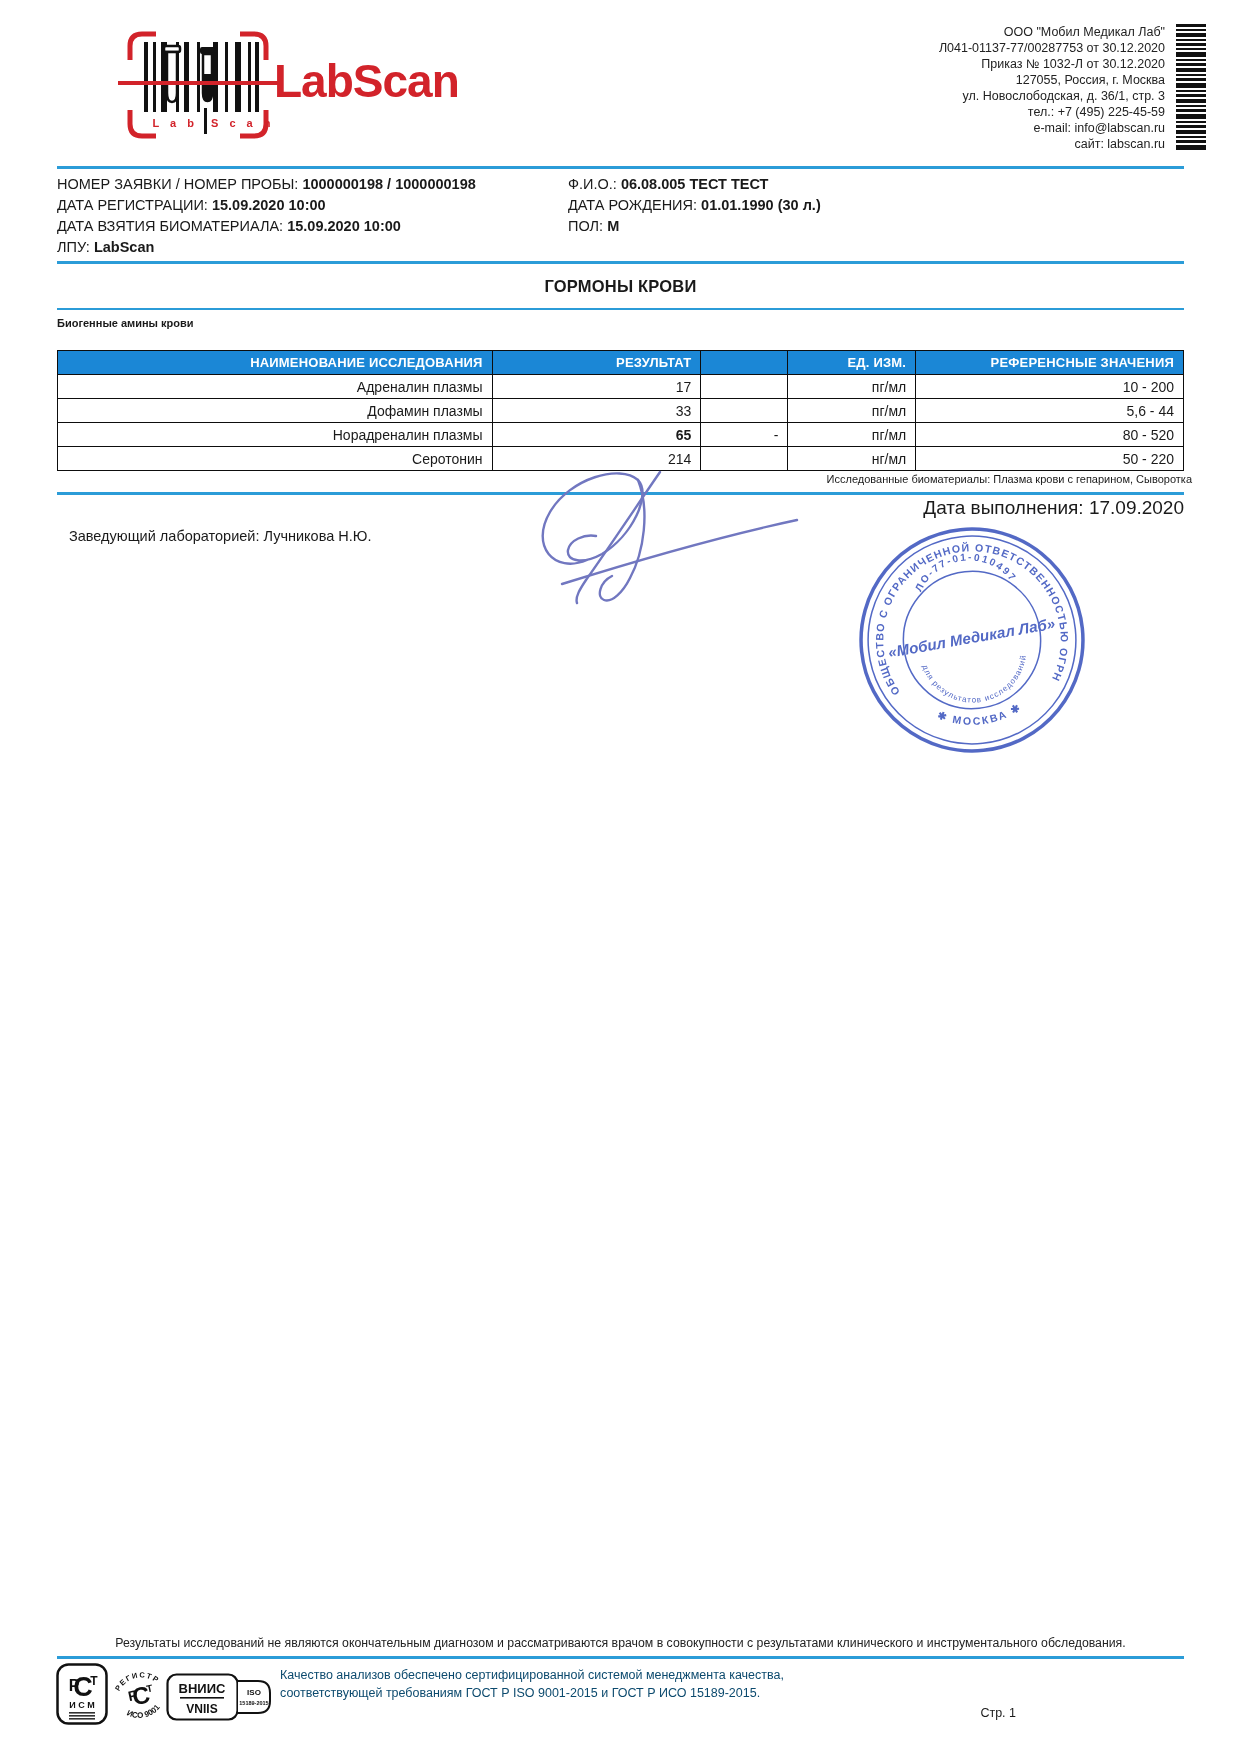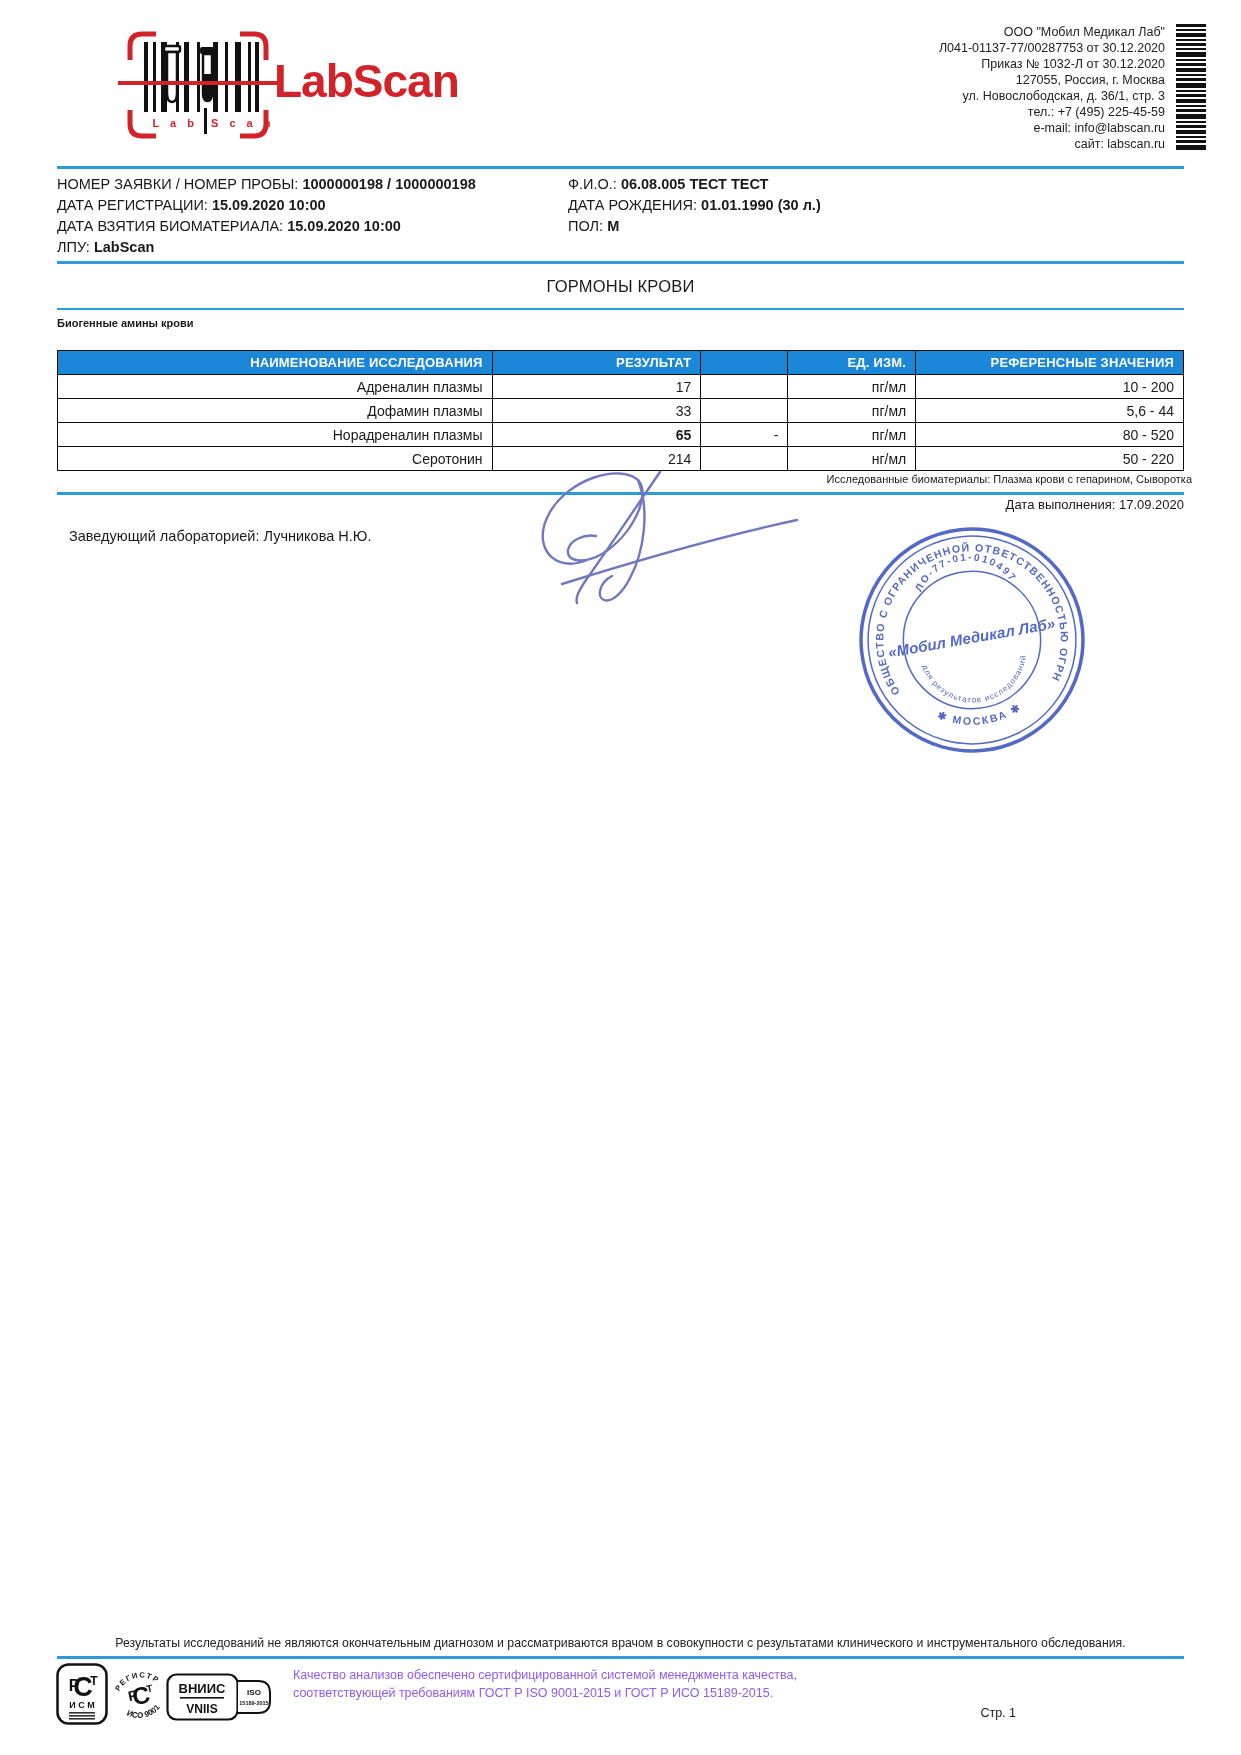--- a/index.html
+++ b/index.html
@@ -31,7 +31,7 @@
   .pline{line-height:21px;white-space:nowrap;}
   .pline b{font-weight:700;}
 
-  .doc-title{position:absolute;left:0;top:277px;width:100%;text-align:center;font-size:16.5px;font-weight:400;letter-spacing:.2px;}
+  .doc-title{position:absolute;left:0;top:277px;width:100%;text-align:center;font-size:16.5px;font-weight:700;letter-spacing:.2px;}
   .subtitle{position:absolute;left:57px;top:317px;font-size:11px;font-weight:700;}
 
   

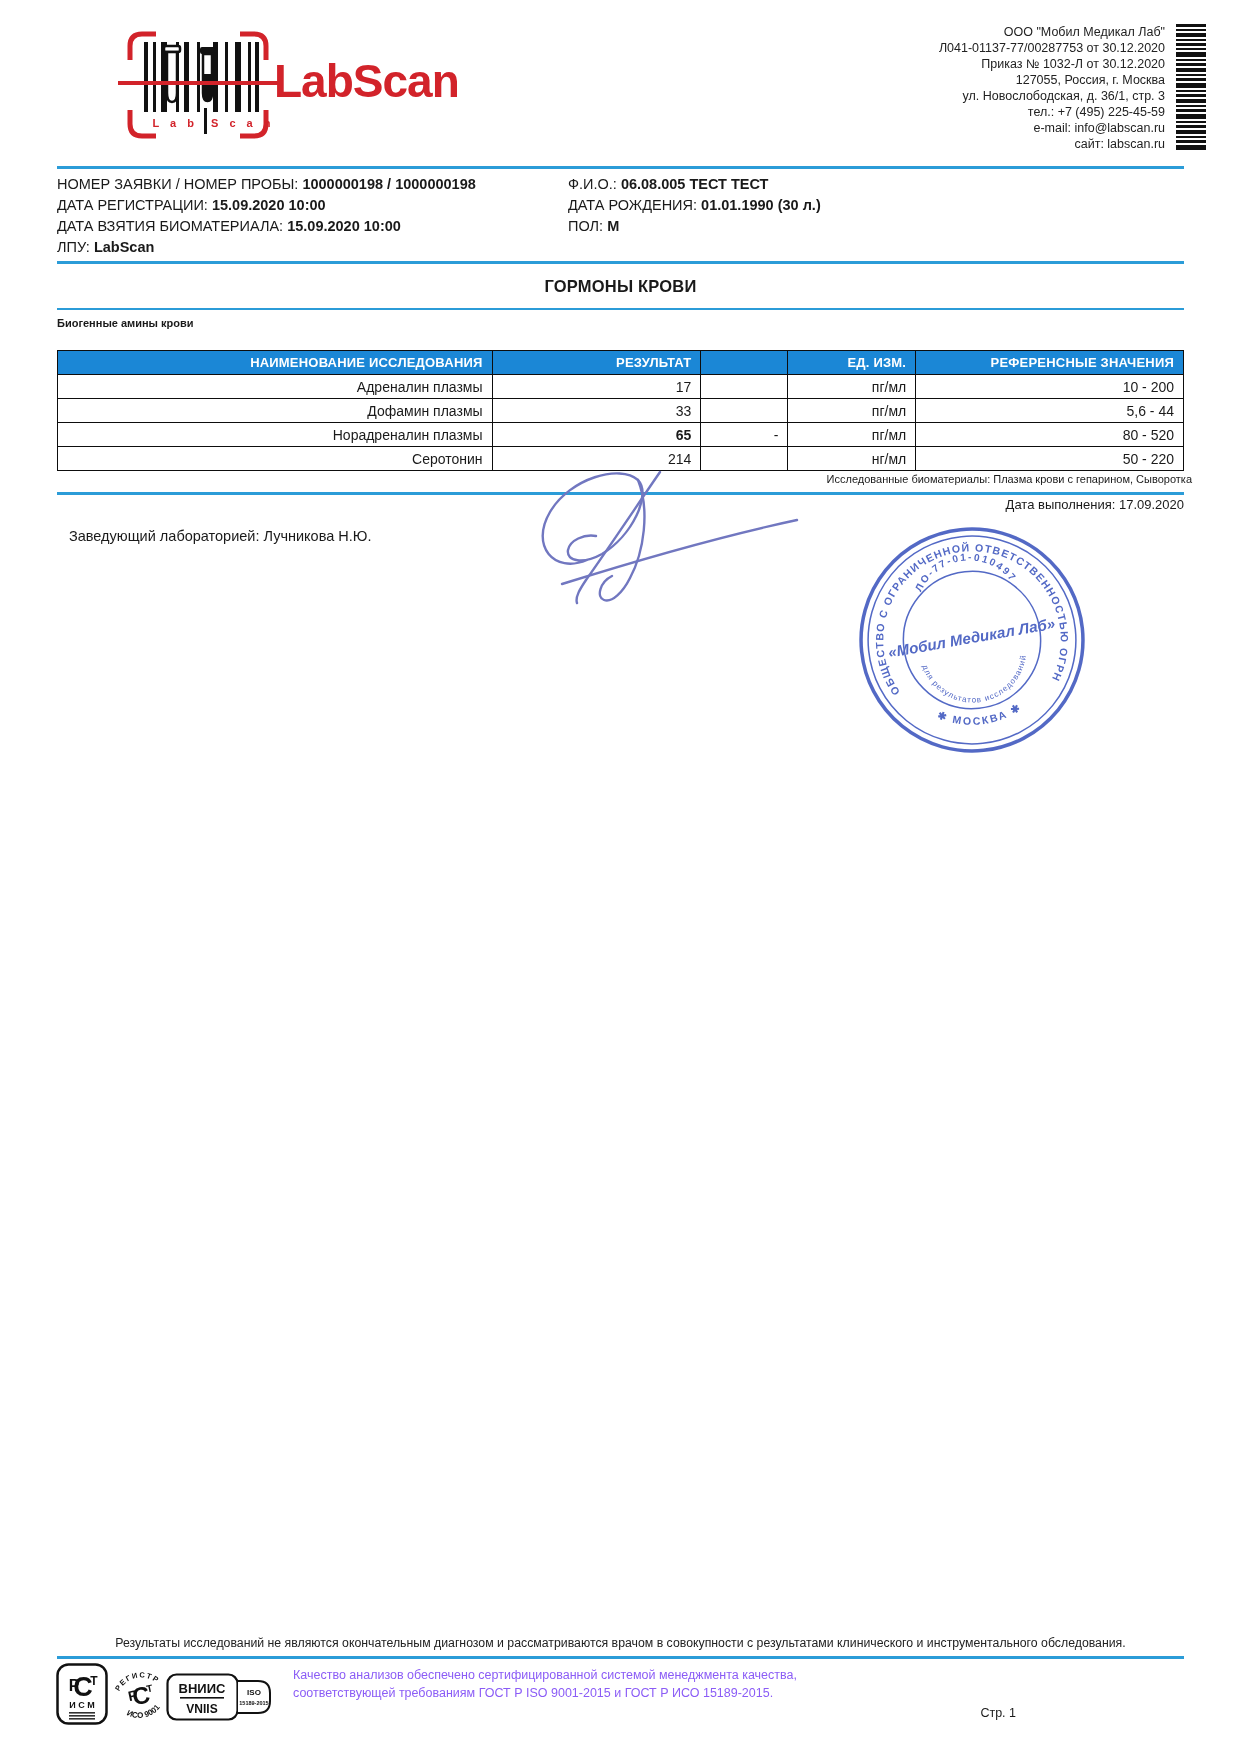--- a/index.html
+++ b/index.html
@@ -41,7 +41,7 @@
   table.results td.bold{font-weight:700;}
 
   .biomaterials{position:absolute;right:49px;top:473px;font-size:11px;}
-  .exec-date{position:absolute;right:57px;top:497px;font-size:13px;}
+  .exec-date{position:absolute;right:57px;top:497px;font-size:19px;}
   .lab-head{position:absolute;left:57px;top:528px;font-size:14.5px;margin-left:12px;}
 
   .signature{position:absolute;left:492px;top:462px;}

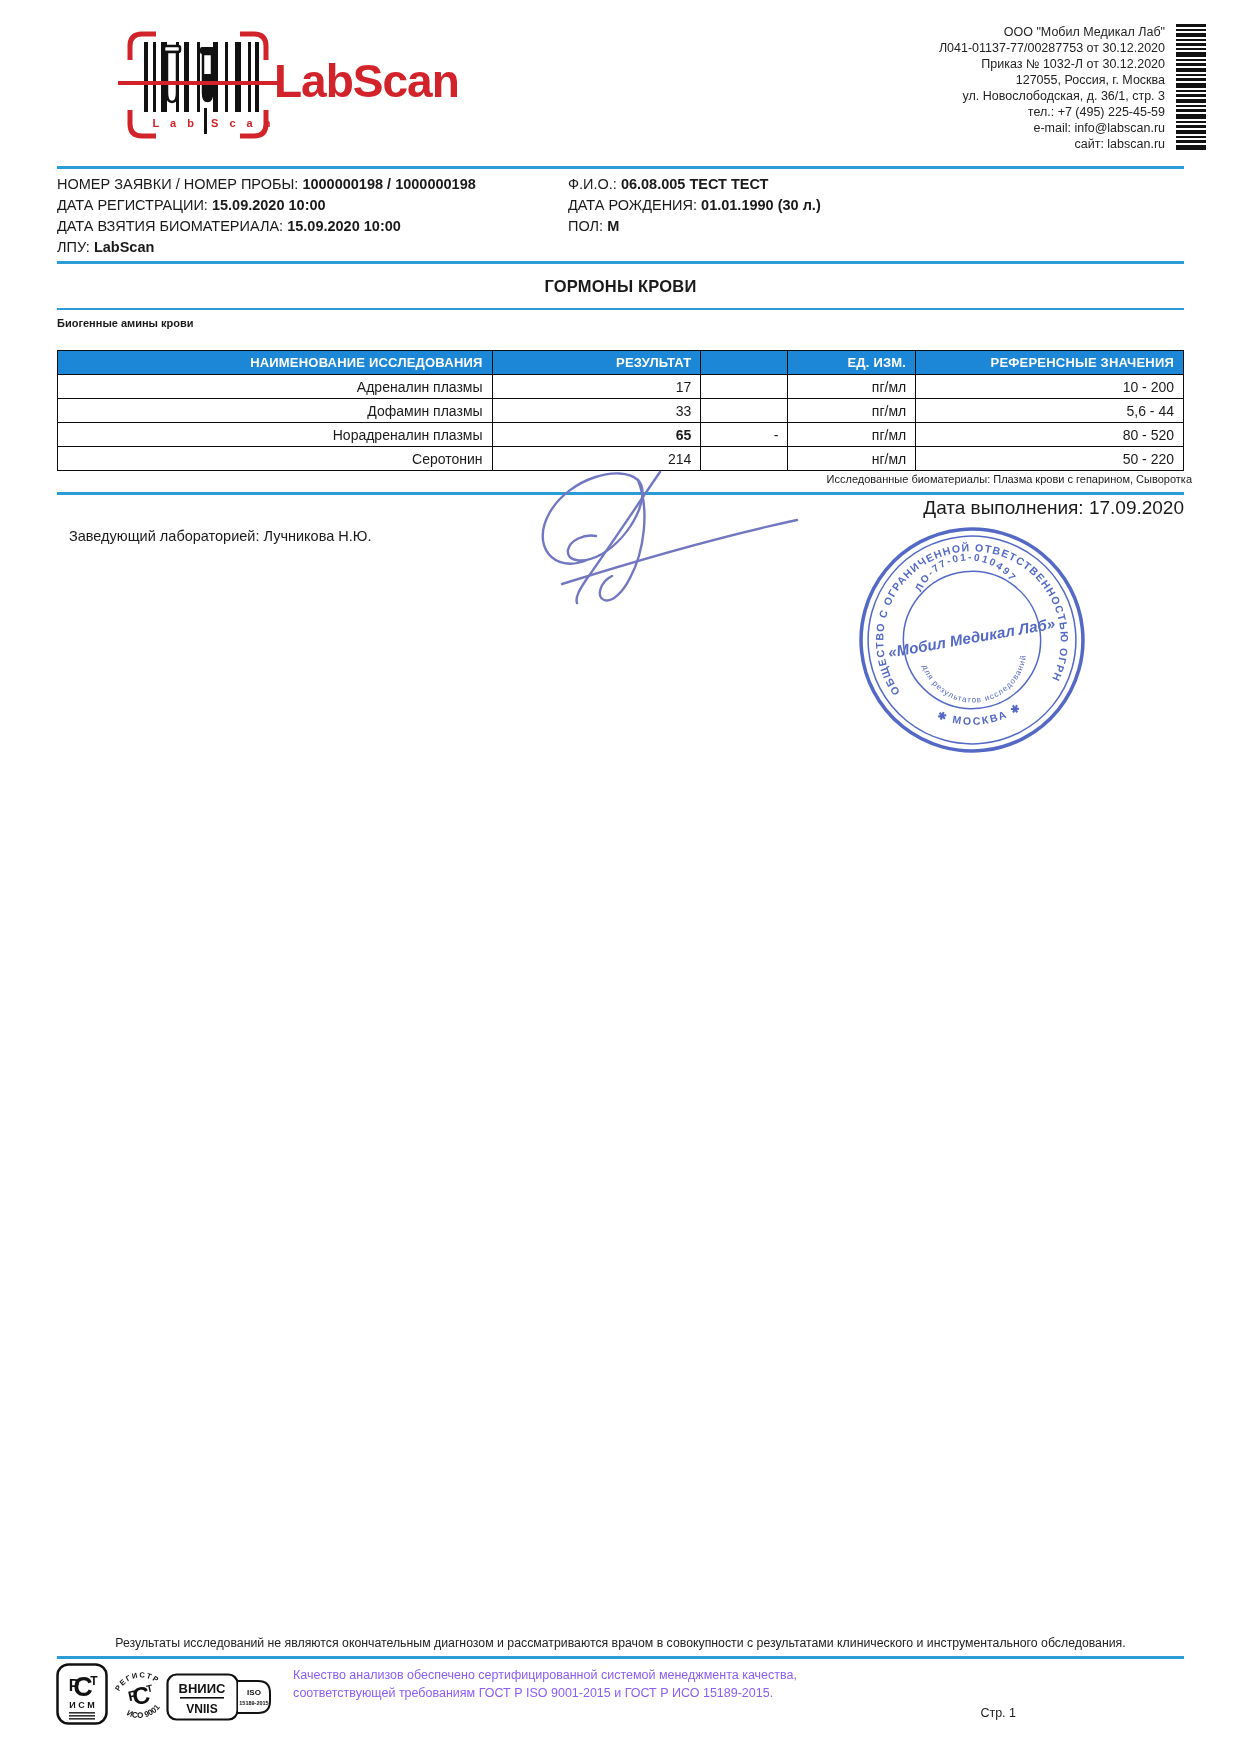--- a/index.html
+++ b/index.html
@@ -52,7 +52,7 @@
   .disclaimer{position:absolute;left:57px;top:6px;width:1127px;text-align:center;font-size:12.3px;color:#222;}
   .frule{position:absolute;left:57px;top:26px;width:1127px;height:3px;background:var(--accent);}
   .badge{position:absolute;}
-  .quality{position:absolute;left:293px;top:36px;font-size:12.5px;line-height:18px;color:#8b5cf6;}
+  .quality{position:absolute;left:280px;top:36px;font-size:12.5px;line-height:18px;color:#0c4a6e;}
   .pageno{position:absolute;right:46px;top:76px;font-size:12.5px;}
 
   svg text{font-family:"Liberation Sans",sans-serif;}

